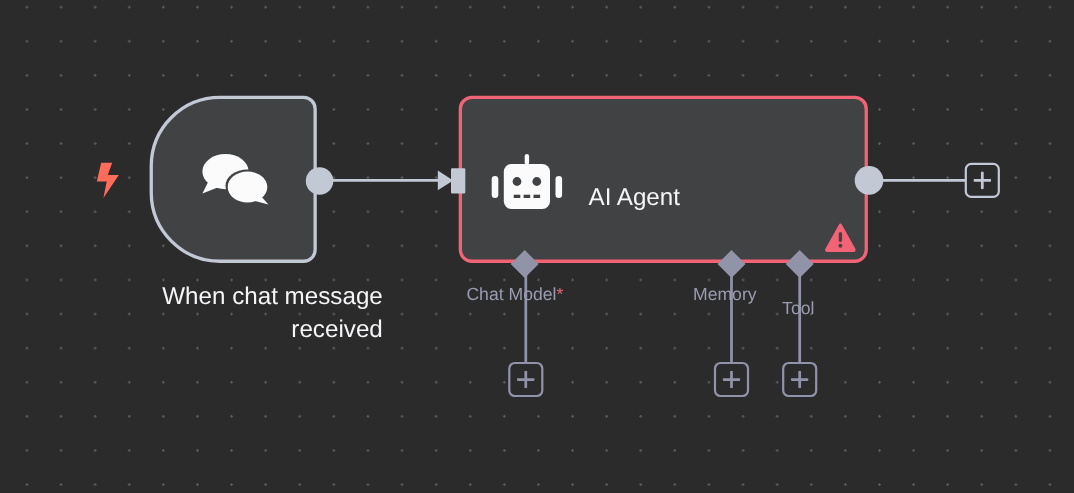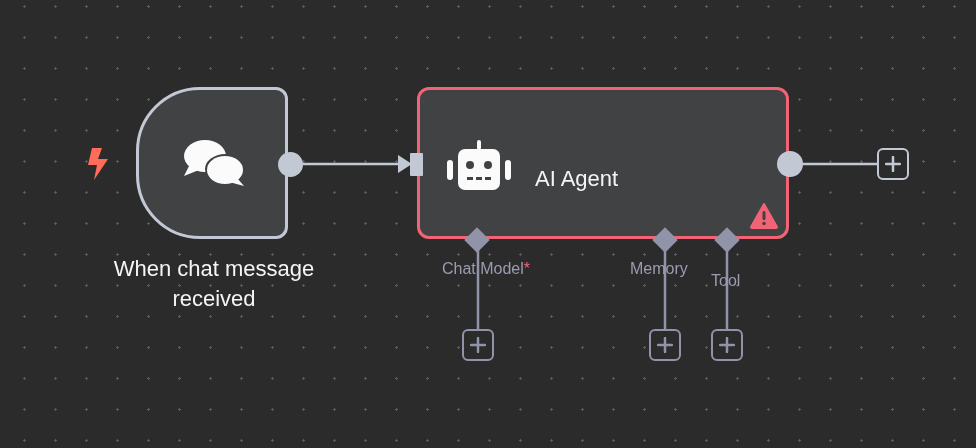--- a/index.html
+++ b/index.html
@@ -27,7 +27,7 @@
     left:535px; top:150px; color:#f5f5f7; font-size:22px; line-height:26px;margin-top:16px;
   }
   .trigger-label {
-    left:80px; top:254px; width:268px; text-align:center; color:#f5f5f7;
+    left:80px; top:254px; width:268px; text-align:right; color:#f5f5f7;
     font-size:22px; line-height:30px;
   }
   .sub-label { color:#9a9cb0; font-size:16px; line-height:20px; top:259px; }

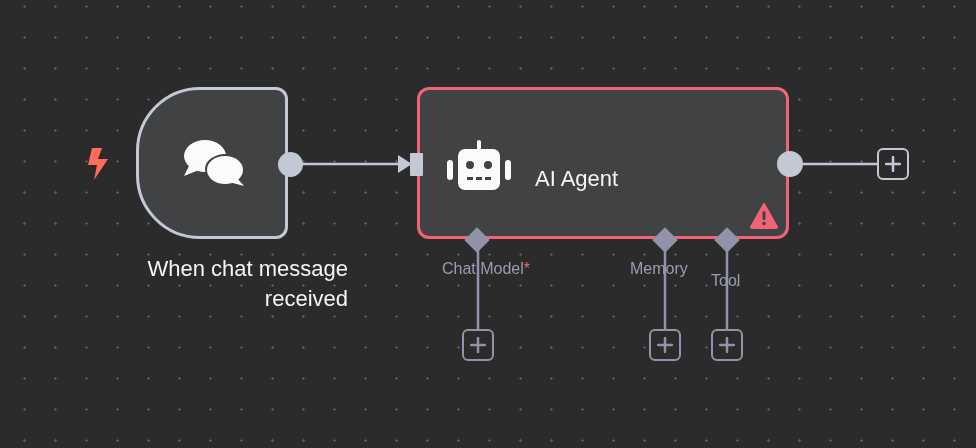--- a/index.html
+++ b/index.html
@@ -102,7 +102,7 @@
 <div class="abs" style="left:656px;top:231px;width:18px;height:18px;background:#9193a8;transform:rotate(45deg);"></div>
 <div class="abs" style="left:718px;top:231px;width:18px;height:18px;background:#9193a8;transform:rotate(45deg);"></div>
 
-<div class="abs sub-label" style="left:442px;">
+<div class="abs sub-label" style="left:424px;">
   <span>Chat Model</span><span class="req">*</span>
 </div>
 <div class="abs sub-label" style="left:630px;text-align:right;">Memory</div>

